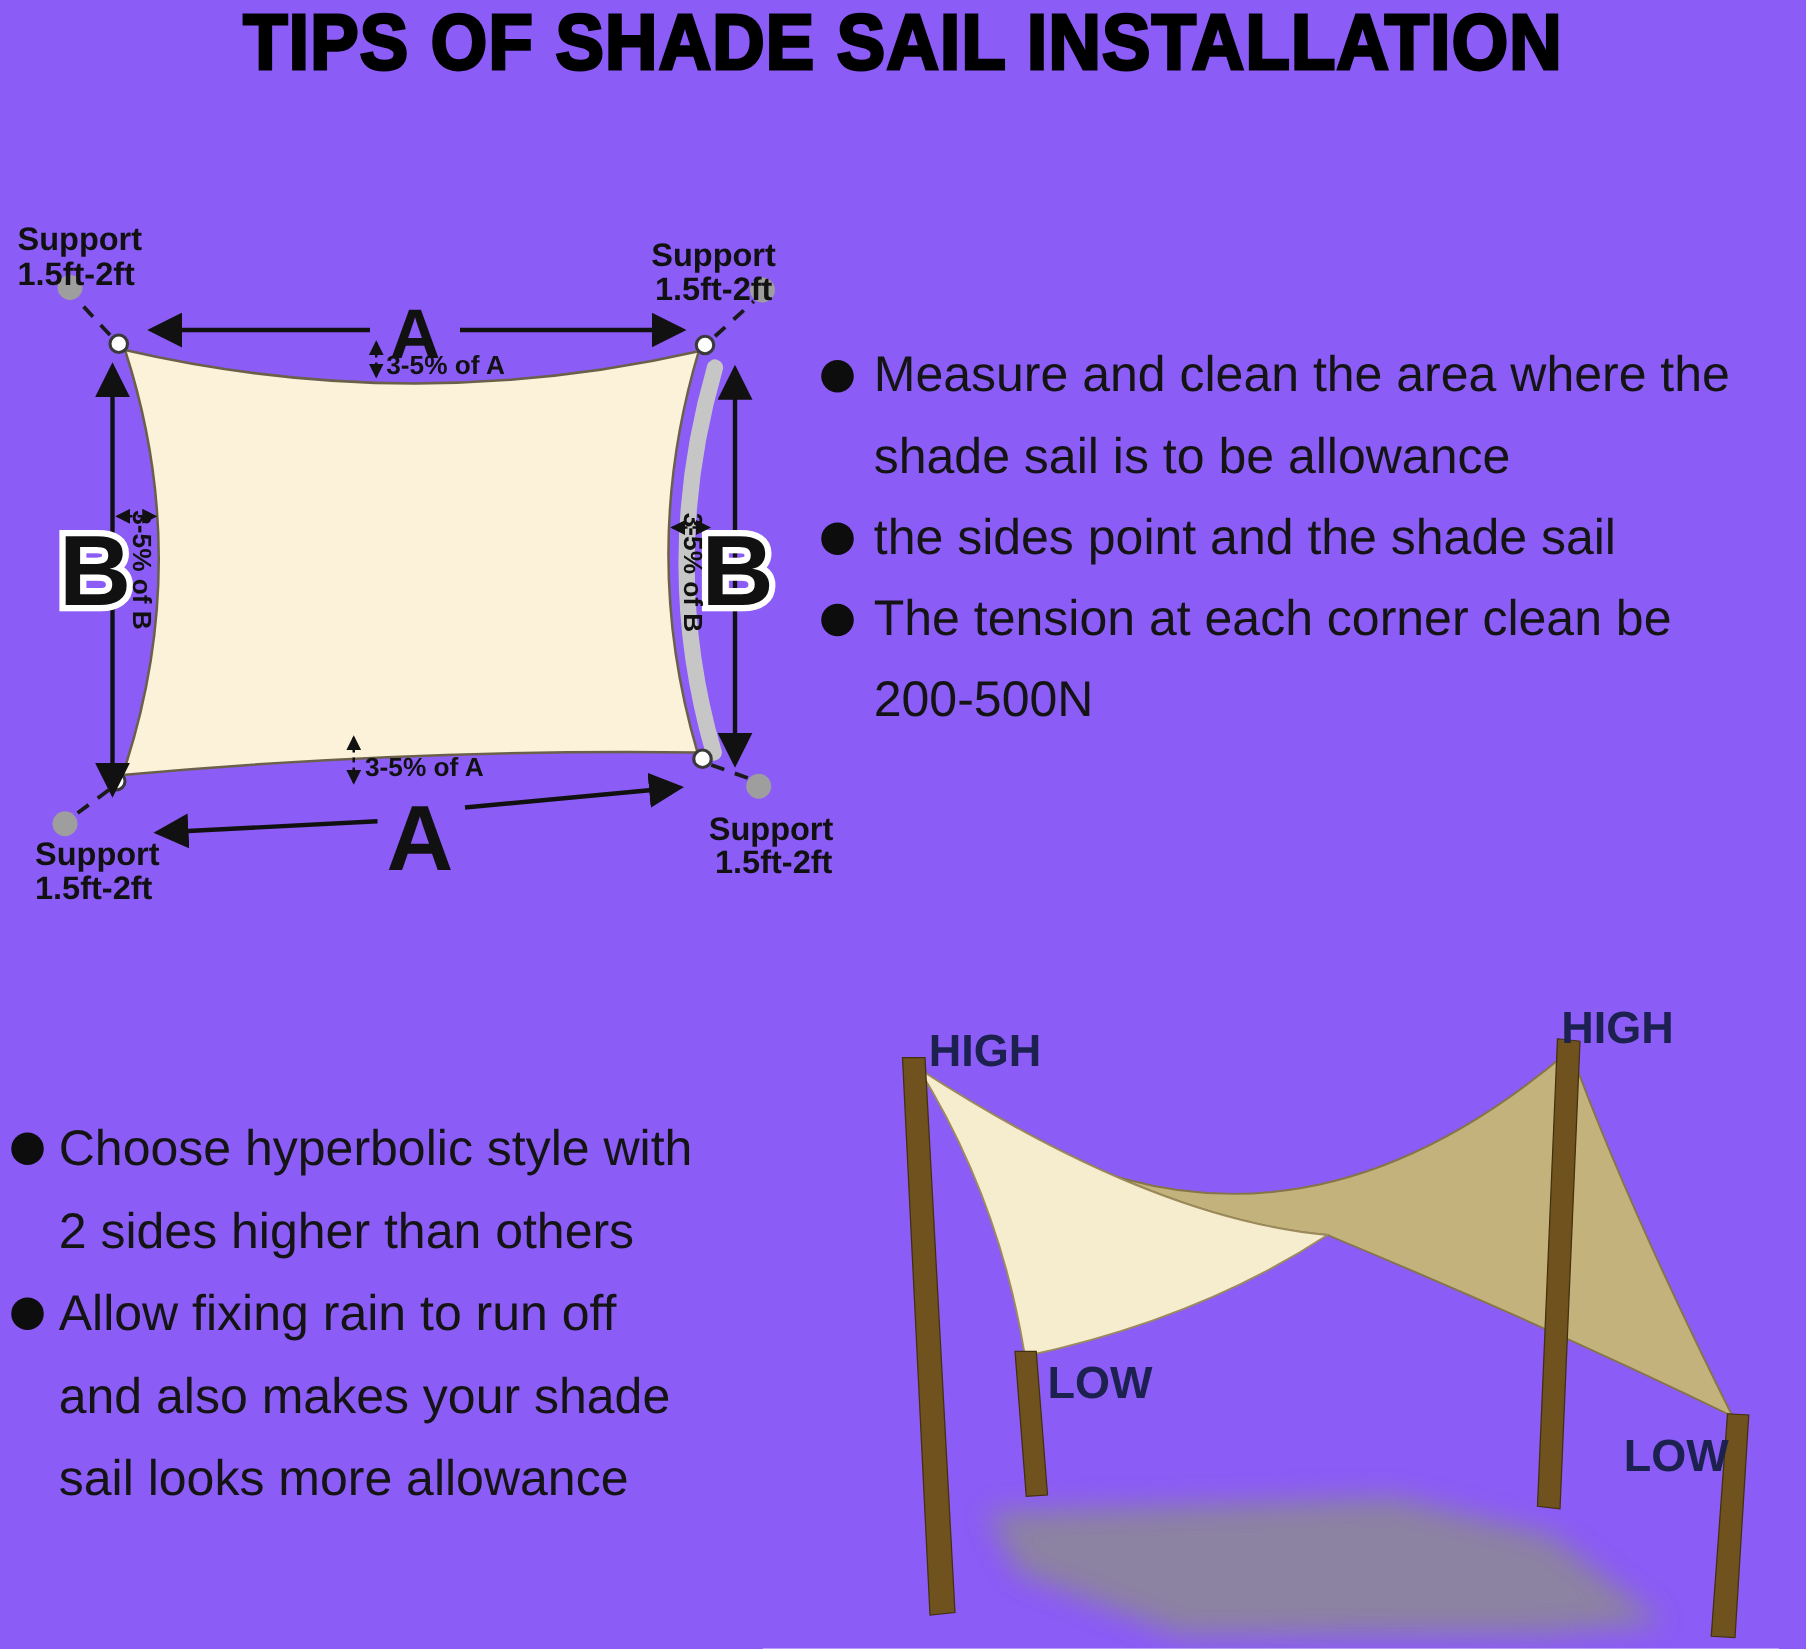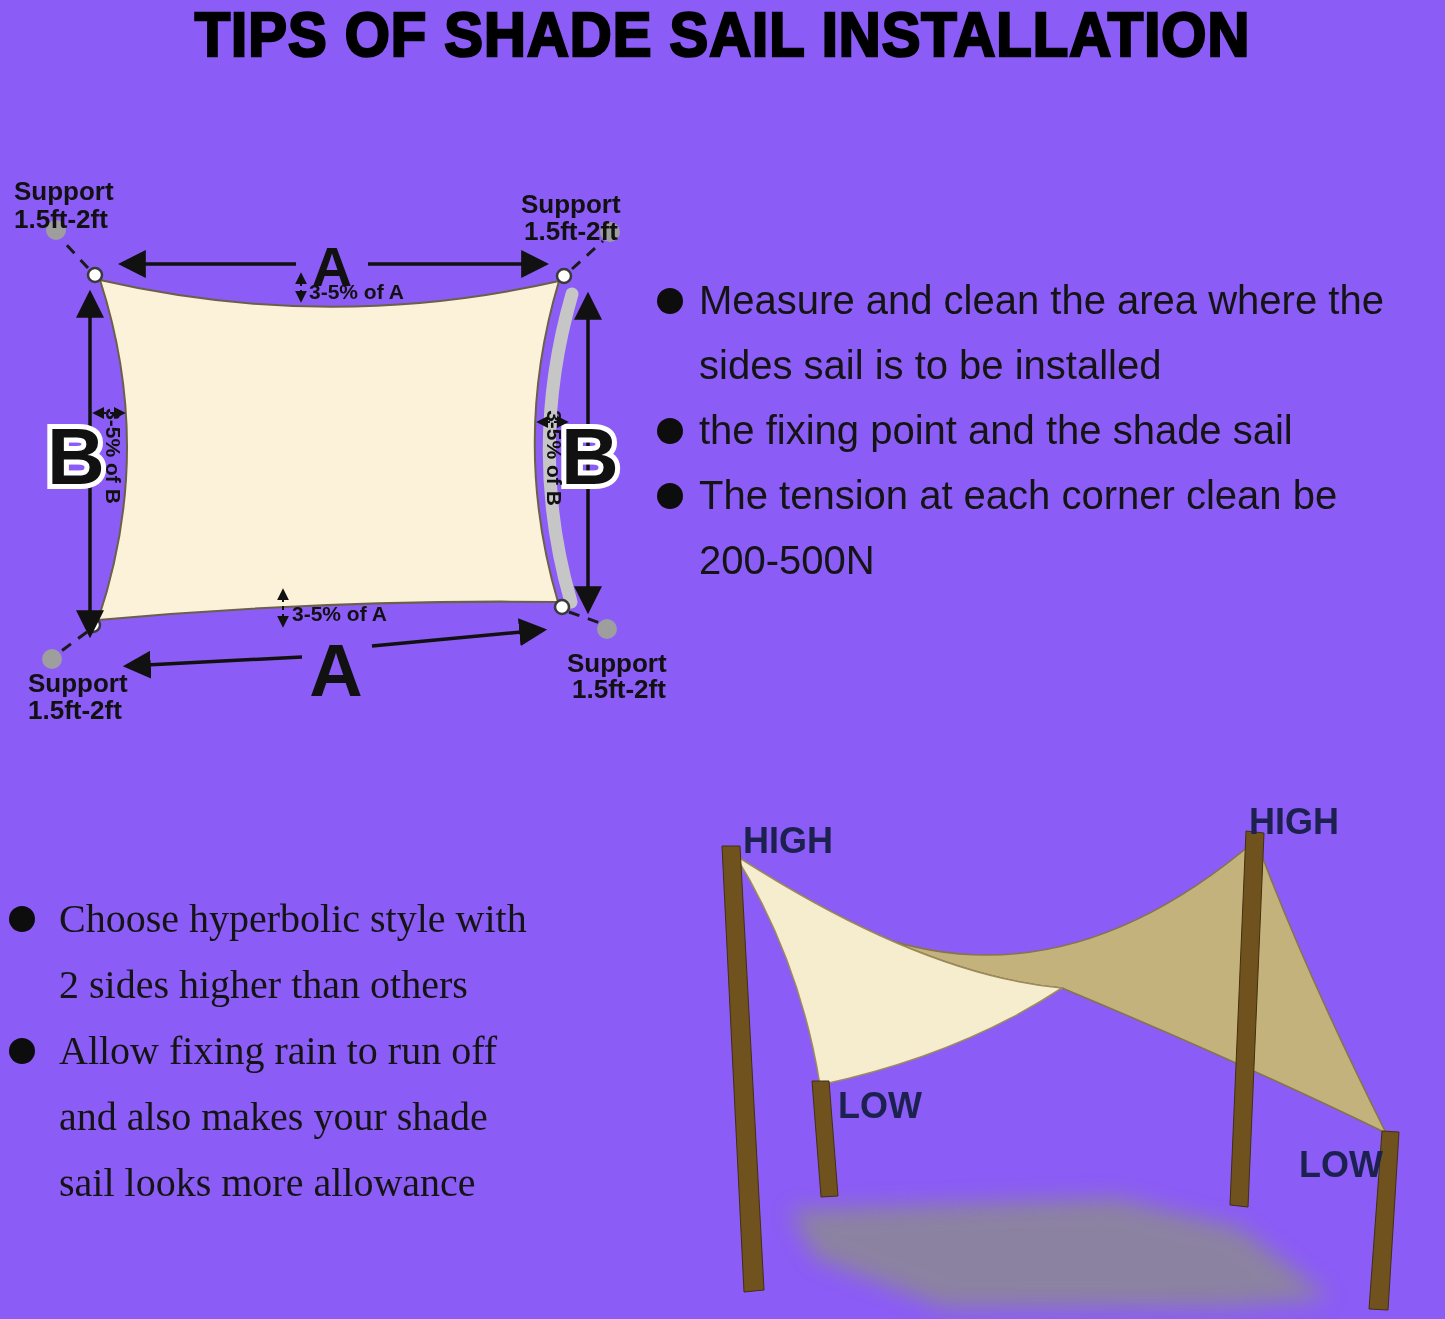--- a/index.html
+++ b/index.html
@@ -106,7 +106,7 @@
       <span class="dot"></span>
       <div class="lines">
         <div>Measure and clean the area where the</div>
-        <div>sides sail is to be installed</div>
+        <div>shade sail is to be allowance</div>
       </div>
     </div>
     <div class="tip">

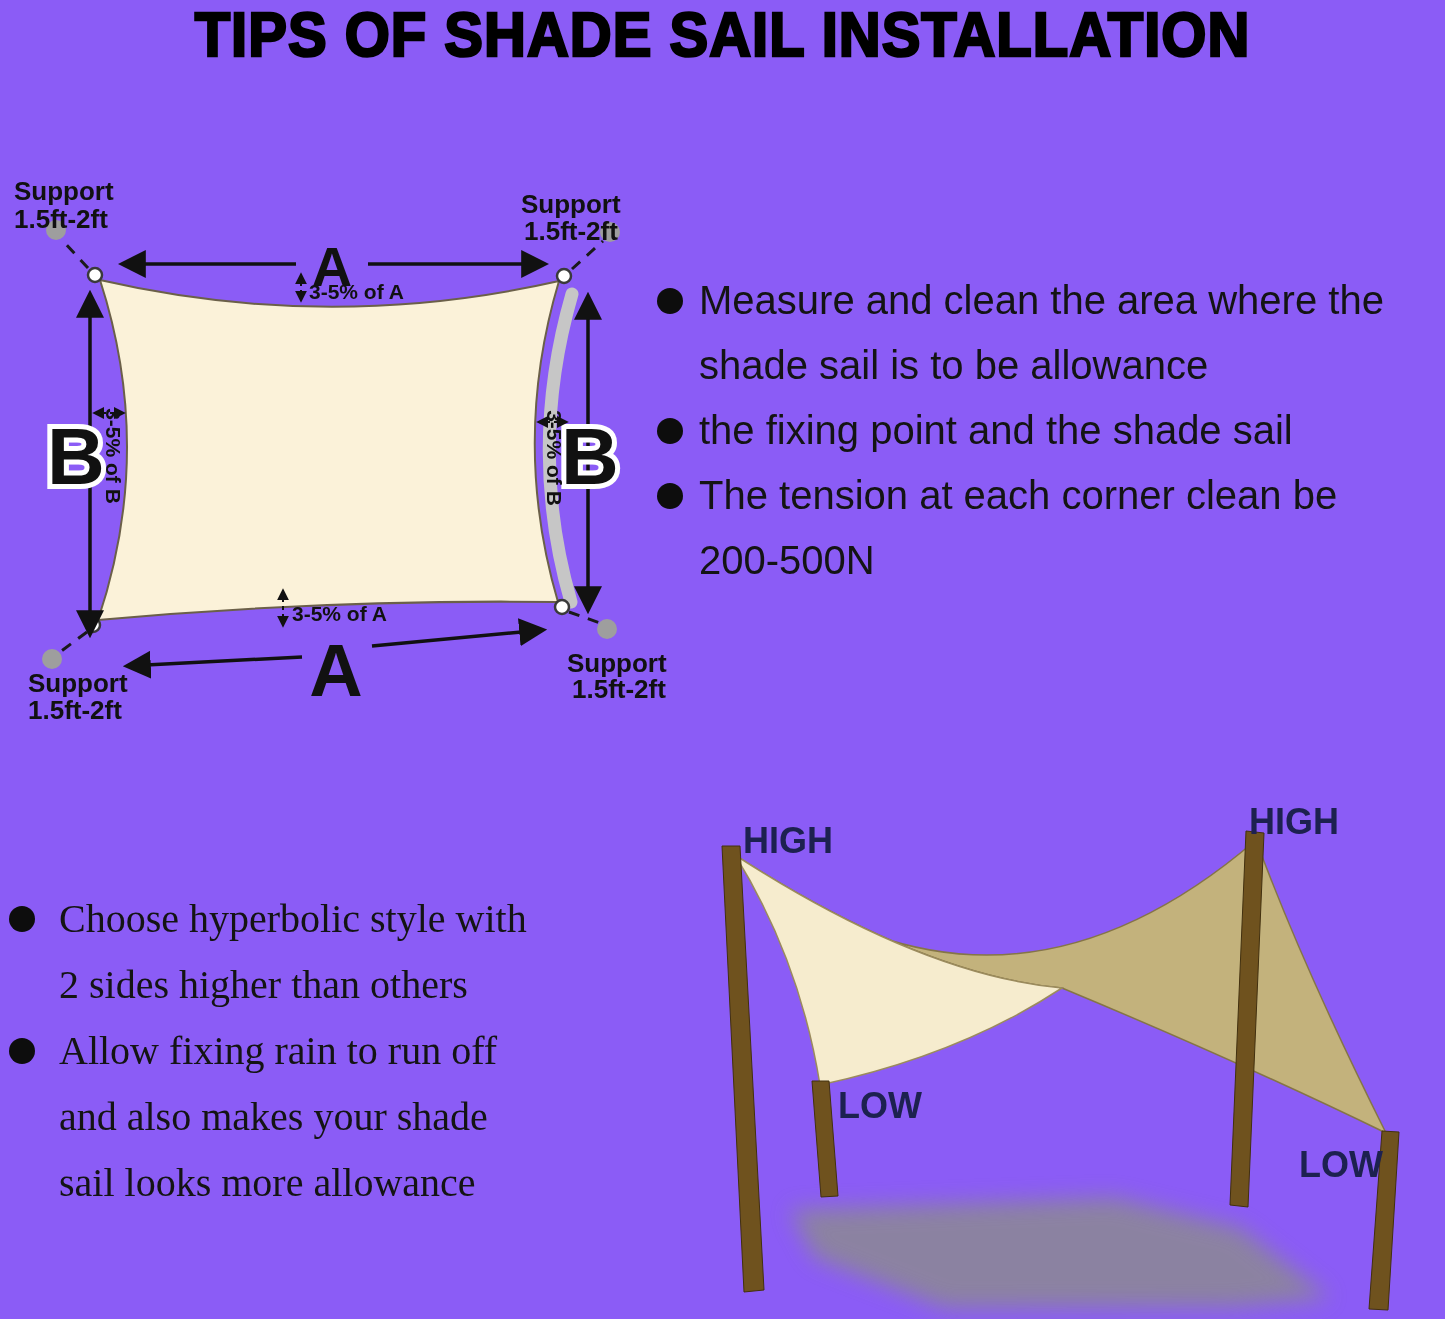--- a/index.html
+++ b/index.html
@@ -112,7 +112,7 @@
     <div class="tip">
       <span class="dot"></span>
       <div class="lines">
-        <div>the fixing point and the shade sail</div>
+        <div>the sides point and the shade sail</div>
       </div>
     </div>
     <div class="tip">

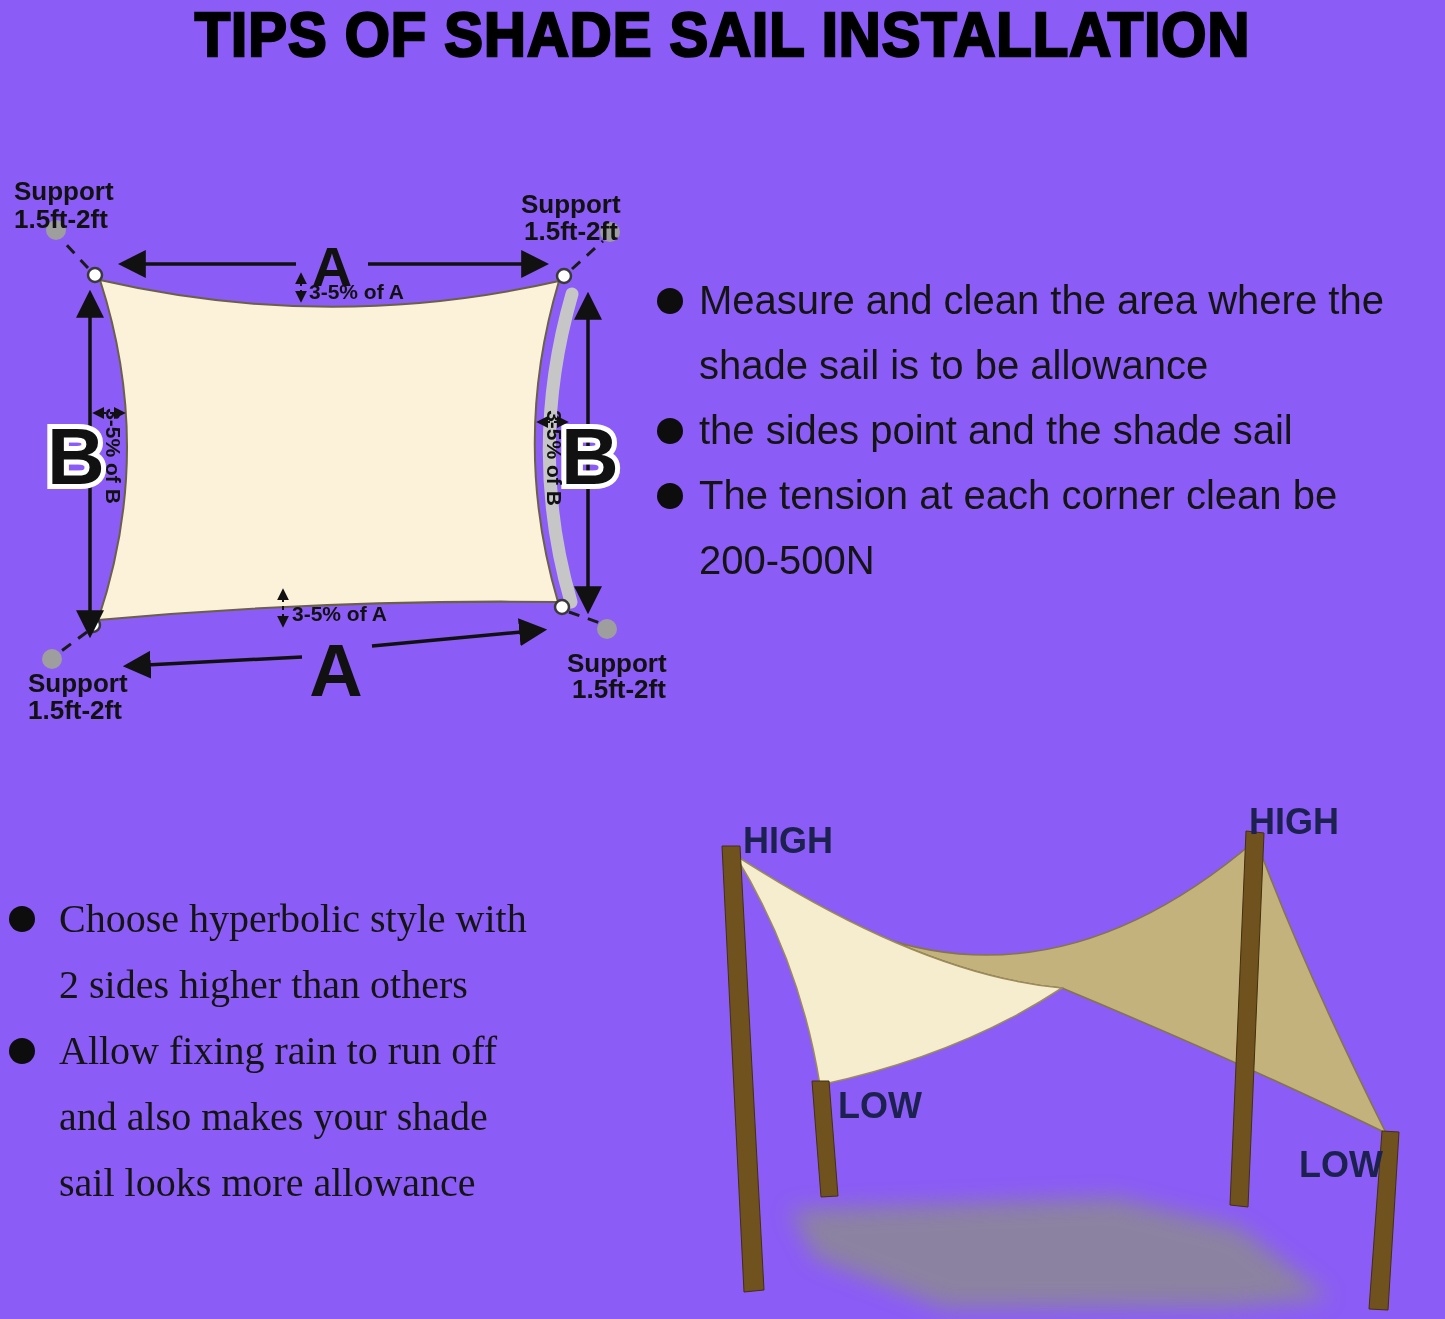--- a/index.html
+++ b/index.html
@@ -25,7 +25,7 @@
   .tips-right .lines { margin-left:16px; }
   .tips-left { left:0; top:886px; width:645px; line-height:66px; }
   .tips-left .dot { margin:20px 0 0 9px; }
-  .tips-left .lines { margin-left:24px;font-family:Liberation Serif, serif; }
+  .tips-left .lines { margin-left:12px; }
 
   text { font-family:"Liberation Sans", sans-serif; fill:#111; }
   .lbl-big { font-weight:bold; }

